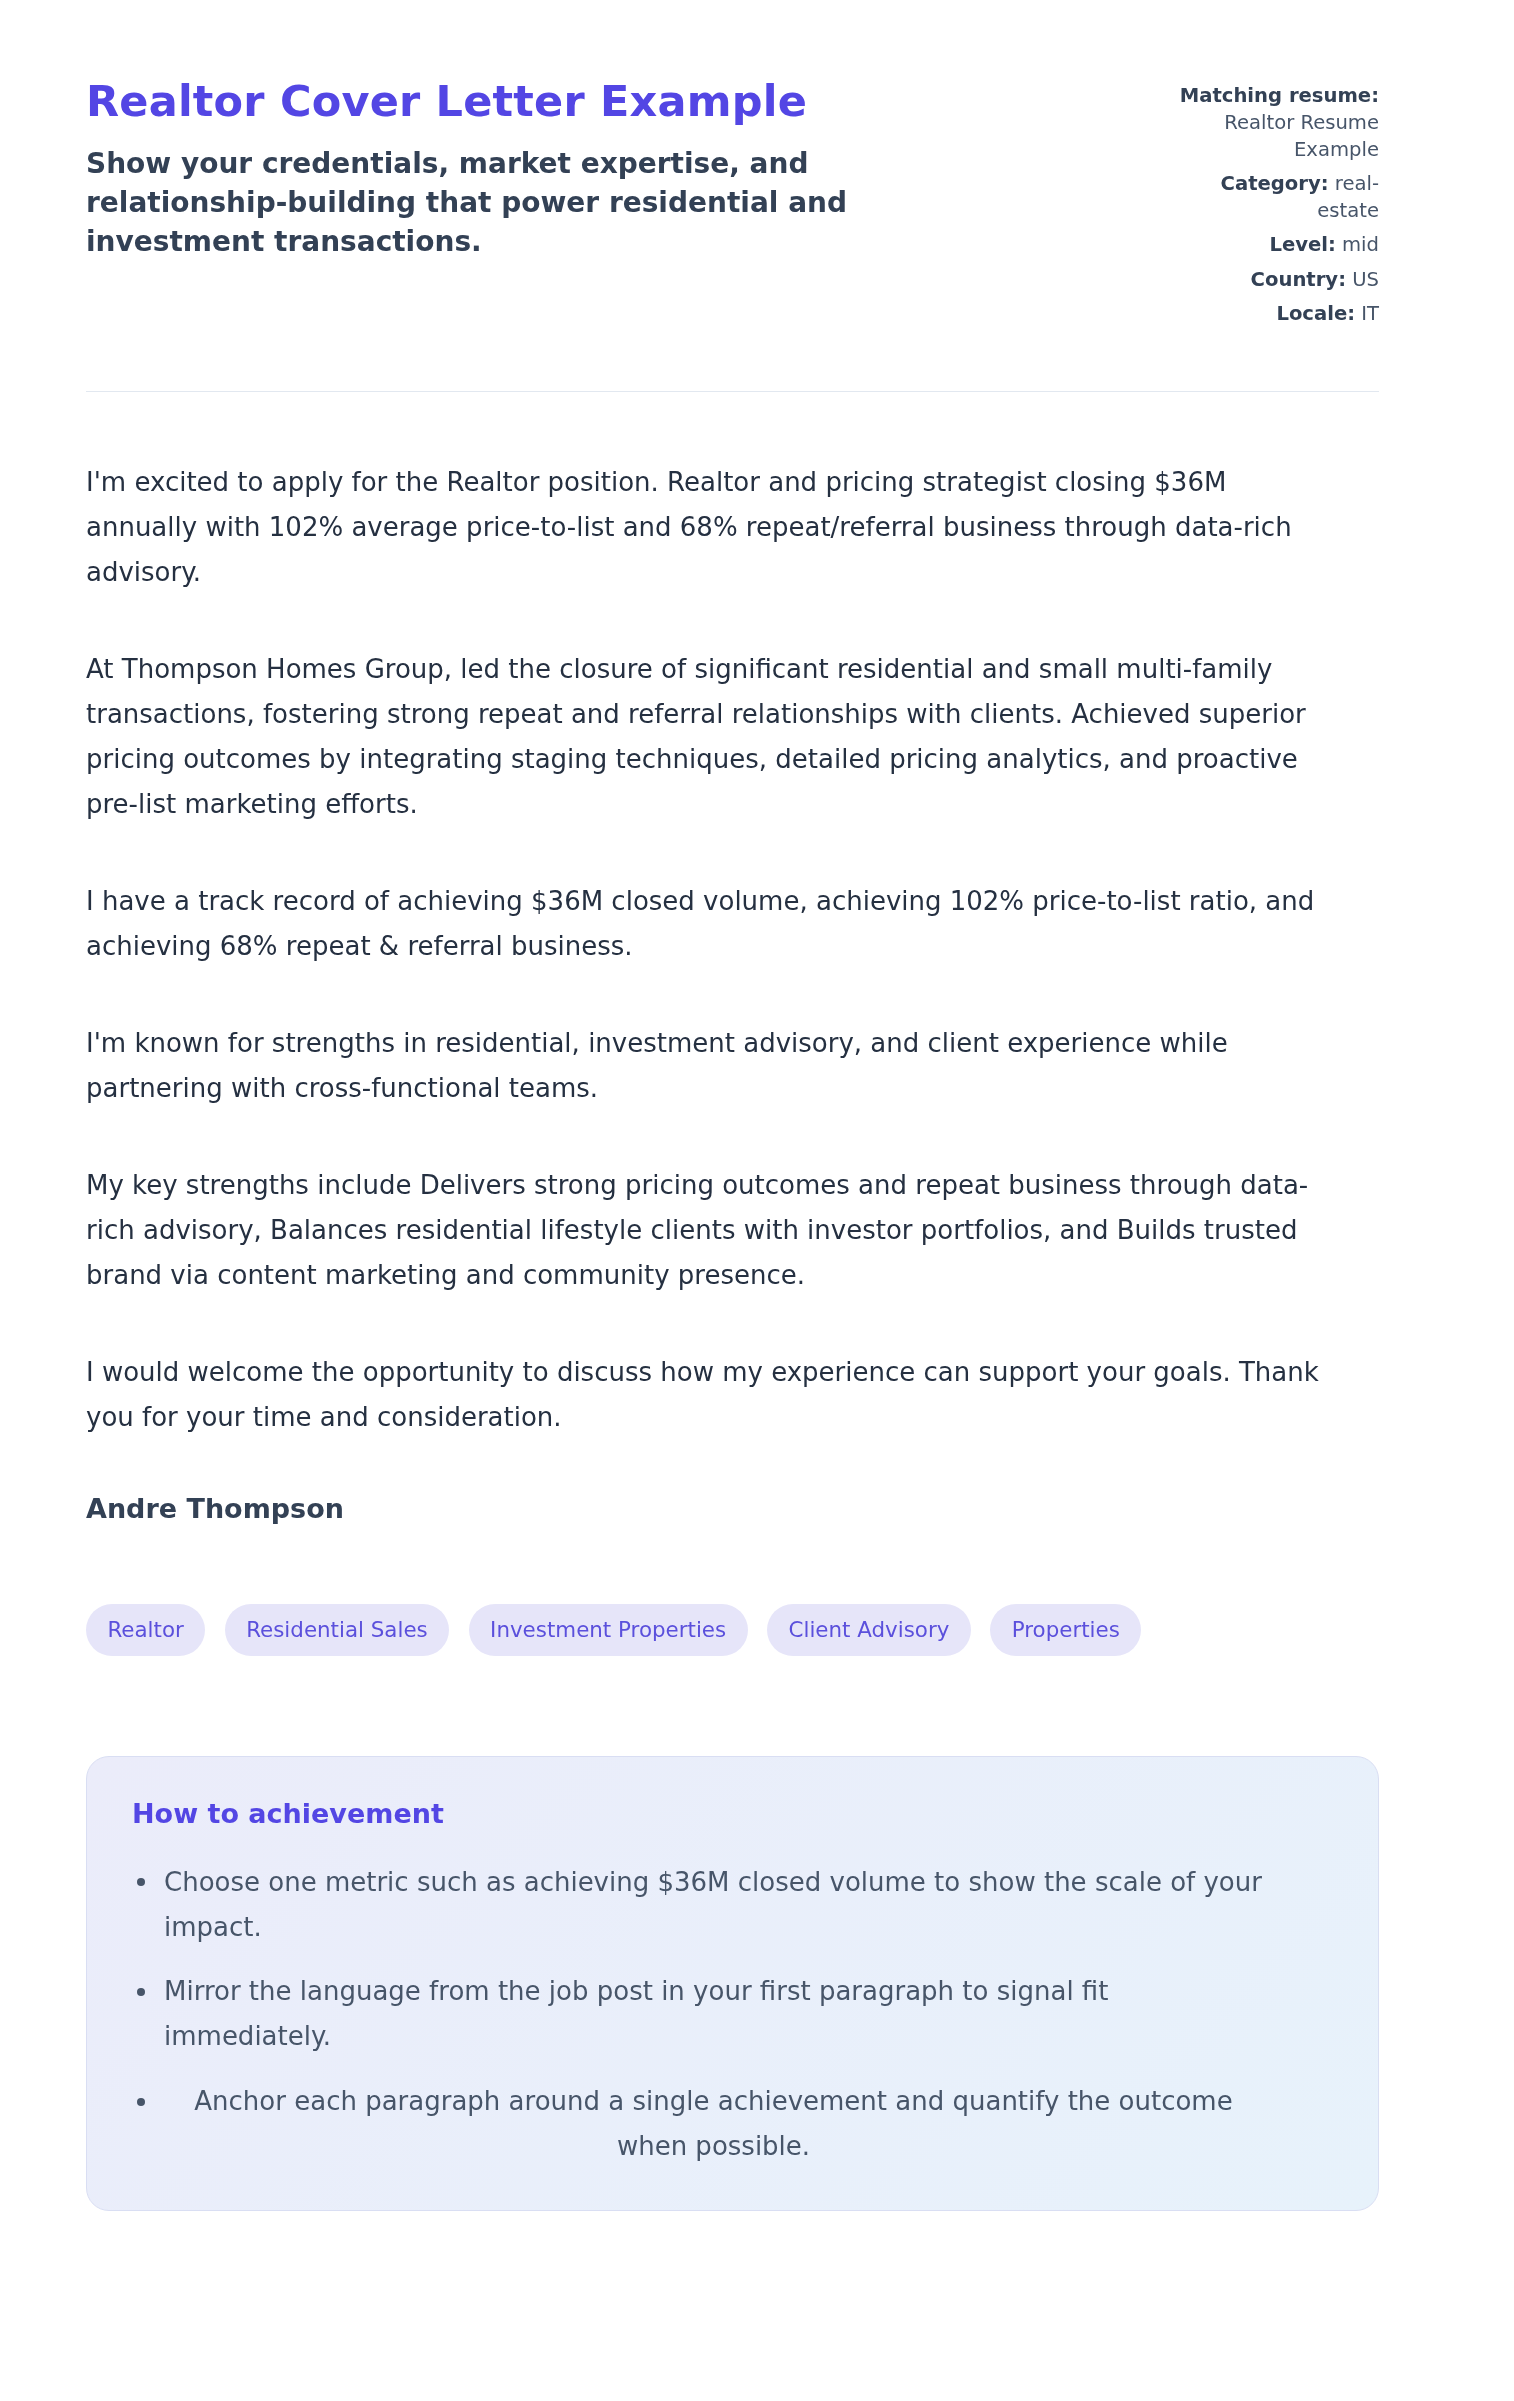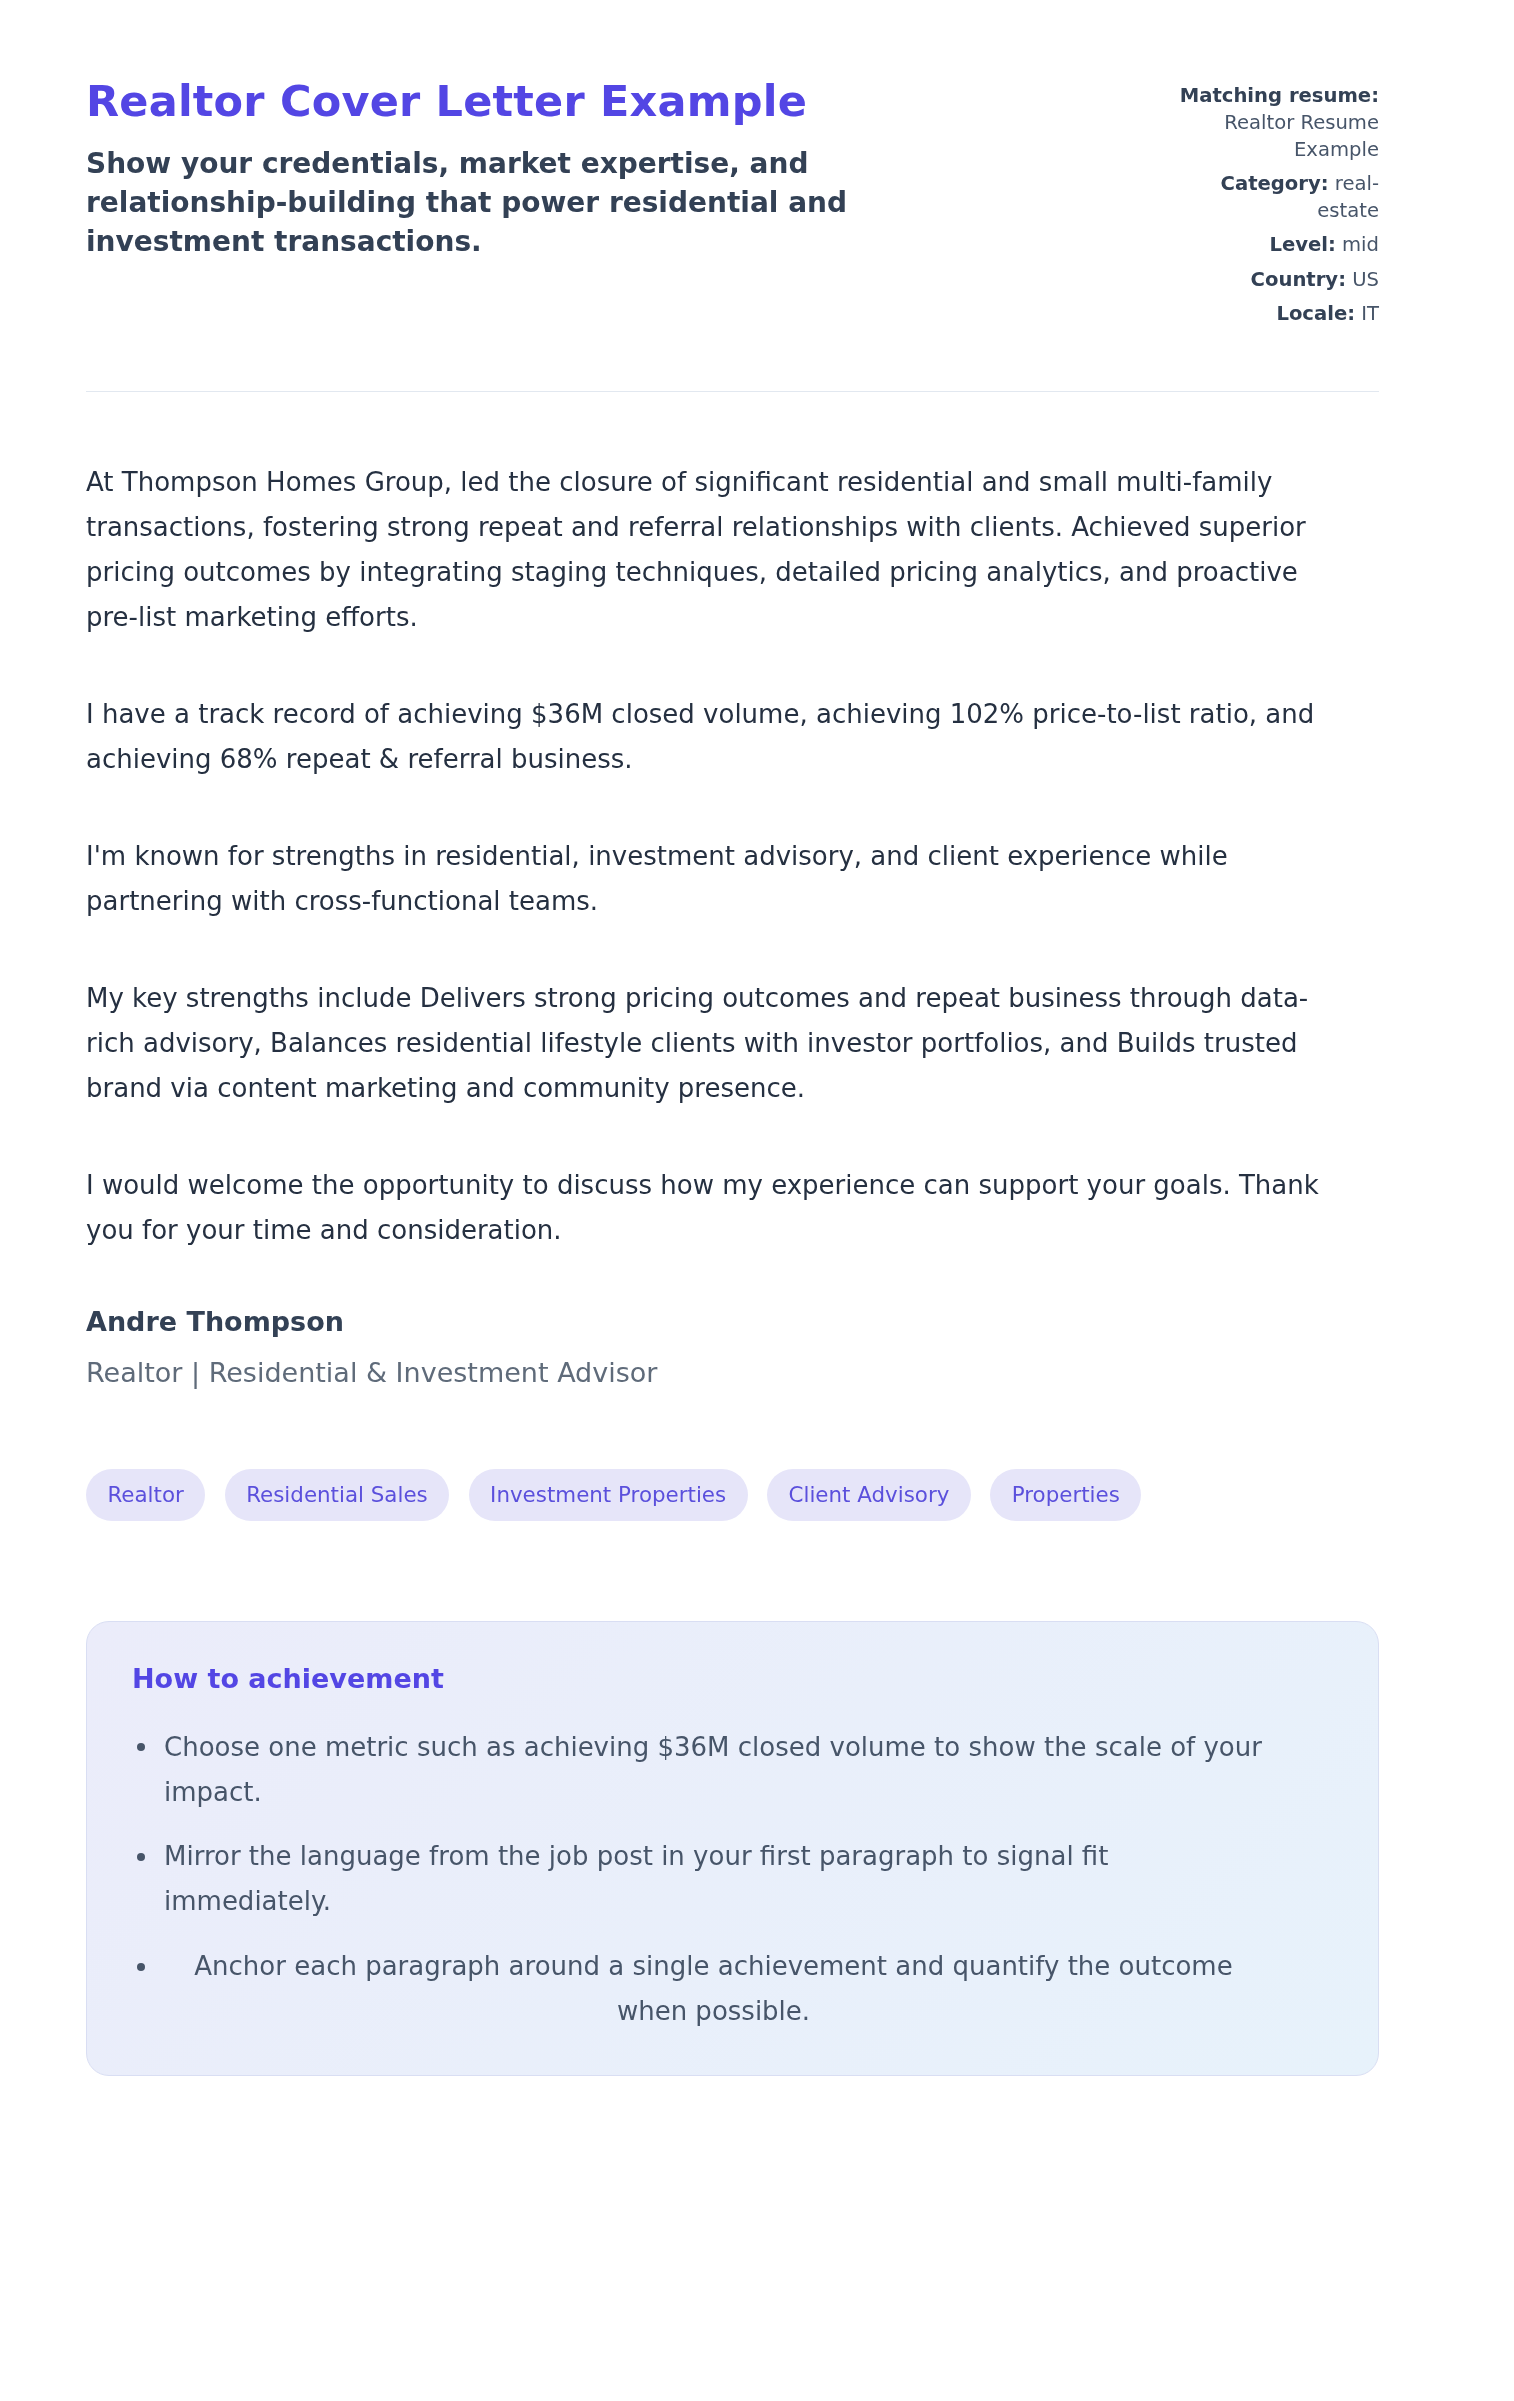--- a/index.html
+++ b/index.html
@@ -166,6 +166,7 @@
   <hr class="divider">
 
   <div class="letter">
+    <p class="body-para">I'm excited to apply for the Realtor position. Realtor and pricing strategist closing $36M annually with 102% average price-to-list and 68% repeat/referral business through data-rich advisory.</p>
     <p class="body-para">At Thompson Homes Group, led the closure of significant residential and small multi-family transactions, fostering strong repeat and referral relationships with clients. Achieved superior pricing outcomes by integrating staging techniques, detailed pricing analytics, and proactive pre-list marketing efforts.</p>
     <p class="body-para">I have a track record of achieving $36M closed volume, achieving 102% price-to-list ratio, and achieving 68% repeat &amp; referral business.</p>
     <p class="body-para">I'm known for strengths in residential, investment advisory, and client experience while partnering with cross-functional teams.</p>

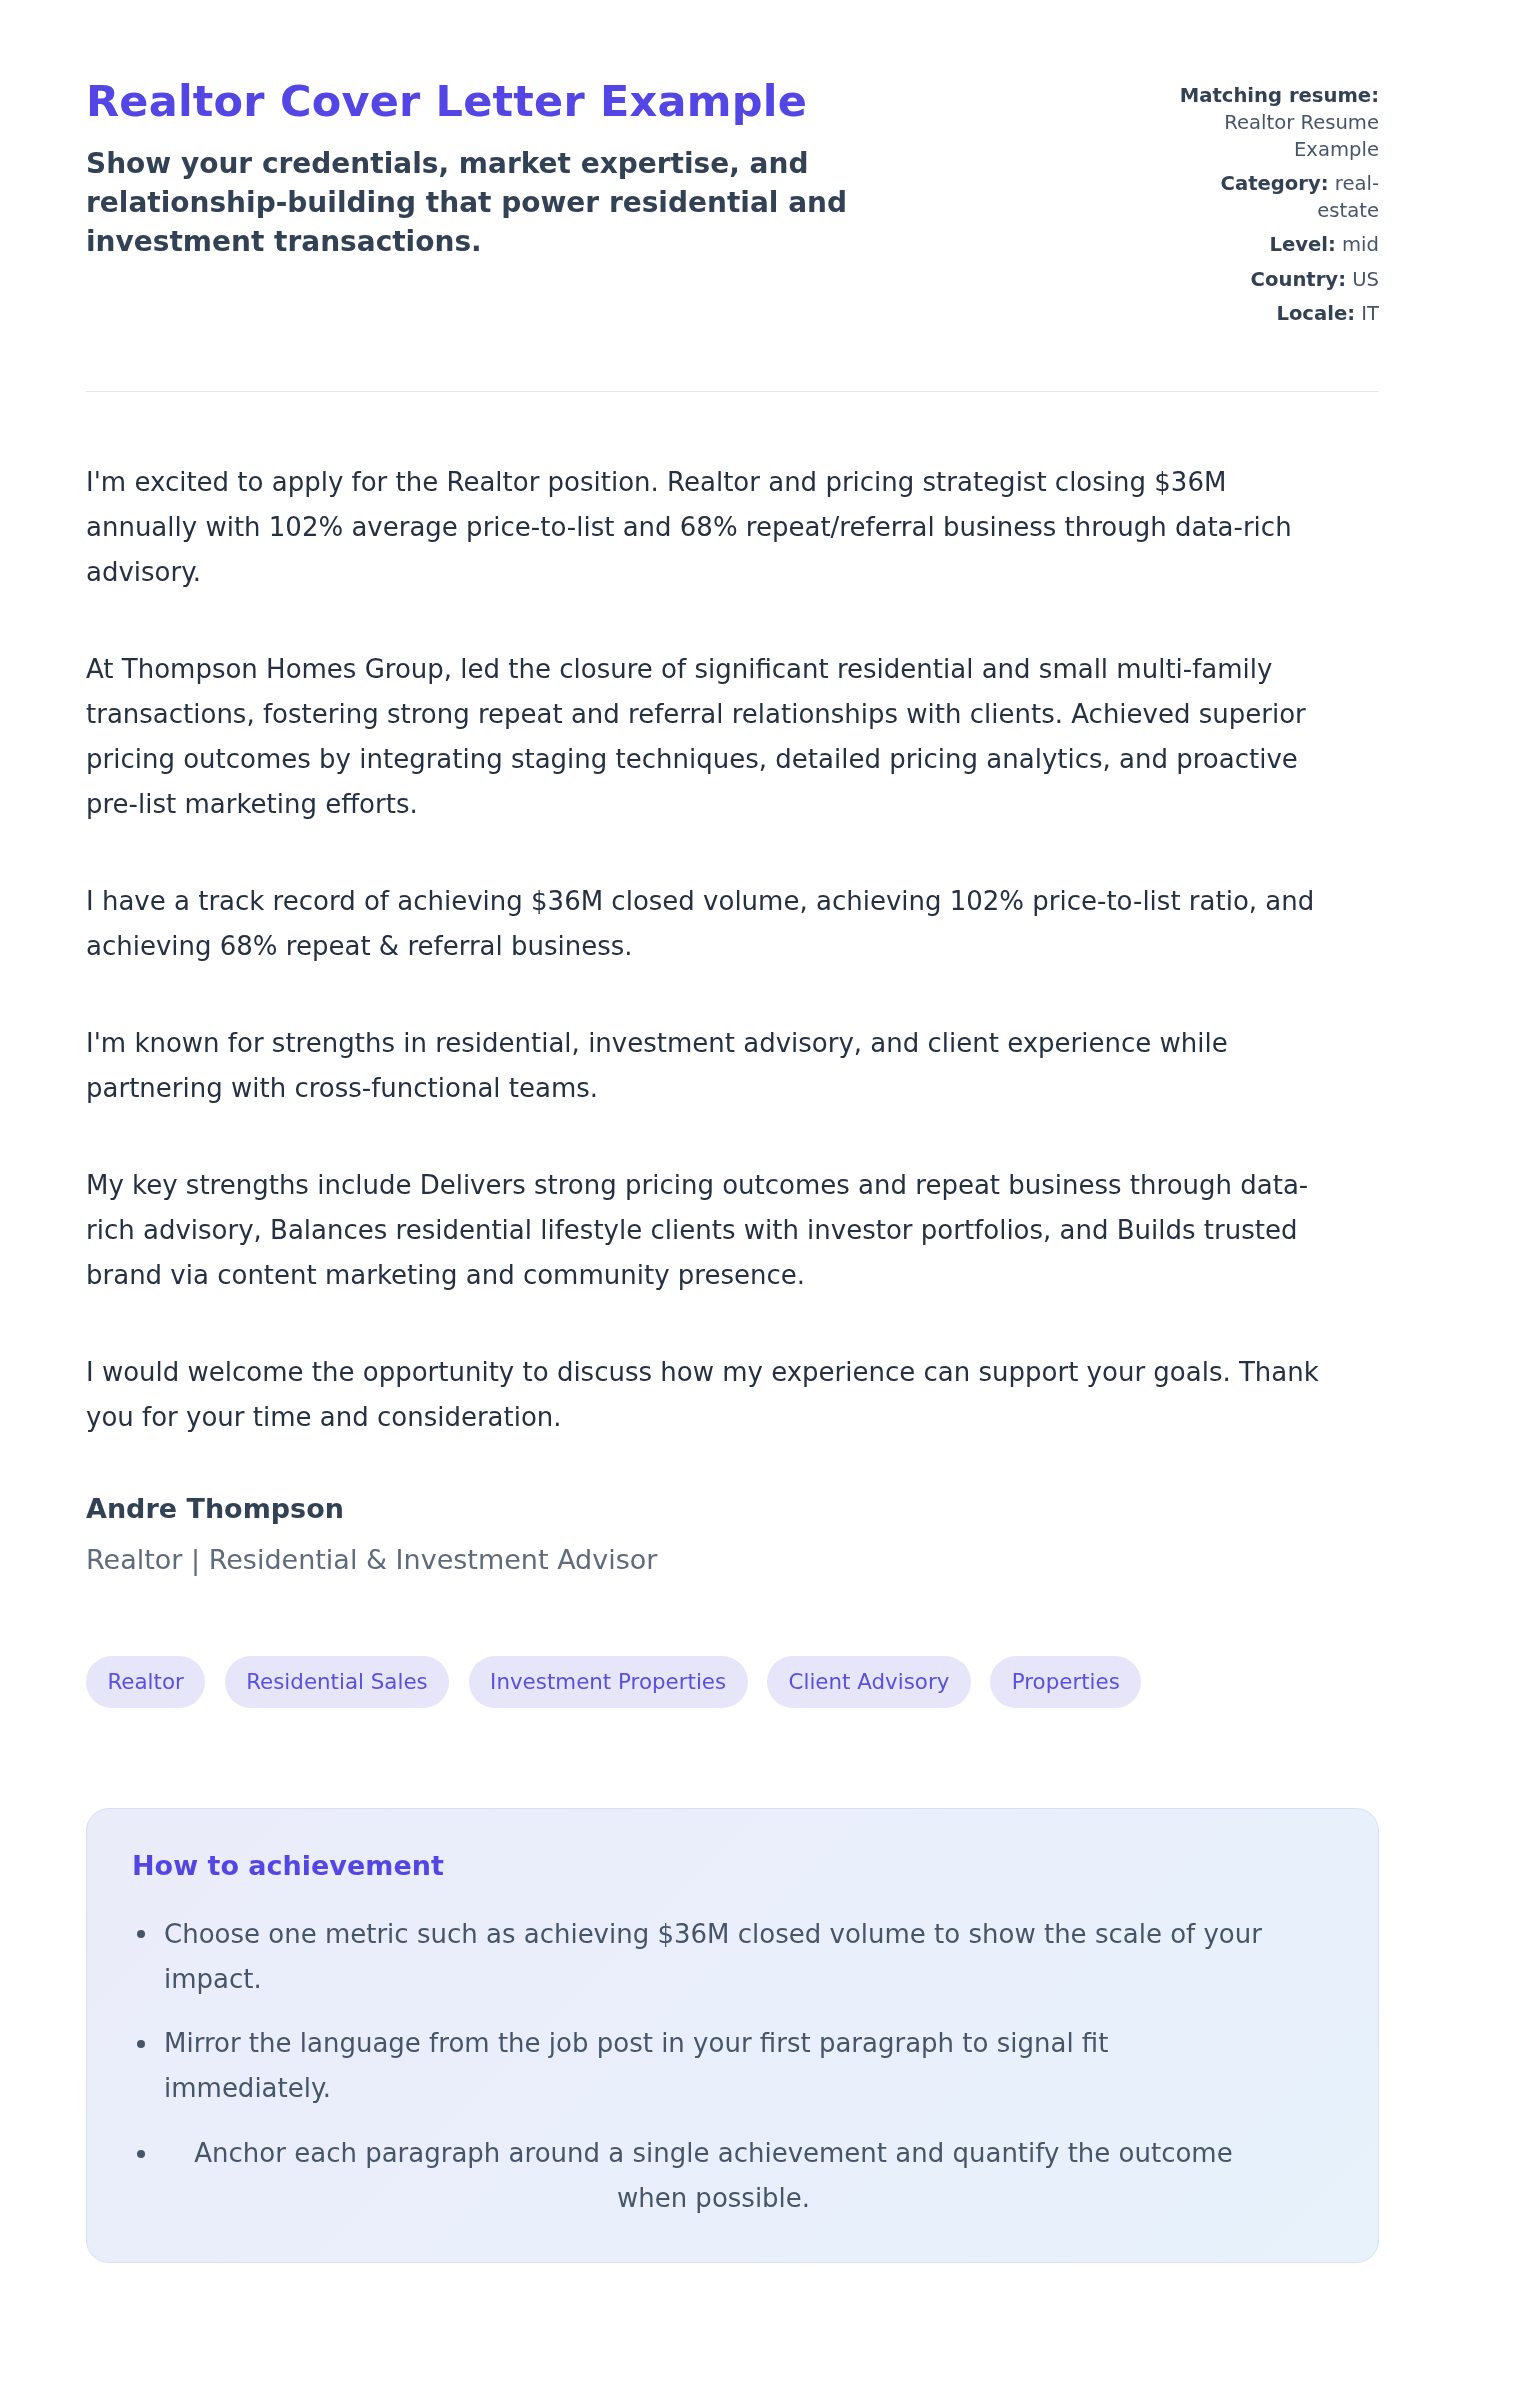--- a/index.html
+++ b/index.html
@@ -175,7 +175,6 @@
 
     <div class="signature">
       <div class="signature-name">Andre Thompson</div>
-      <div class="signature-role">Realtor | Residential &amp; Investment Advisor</div>
     </div>
   </div>
 

